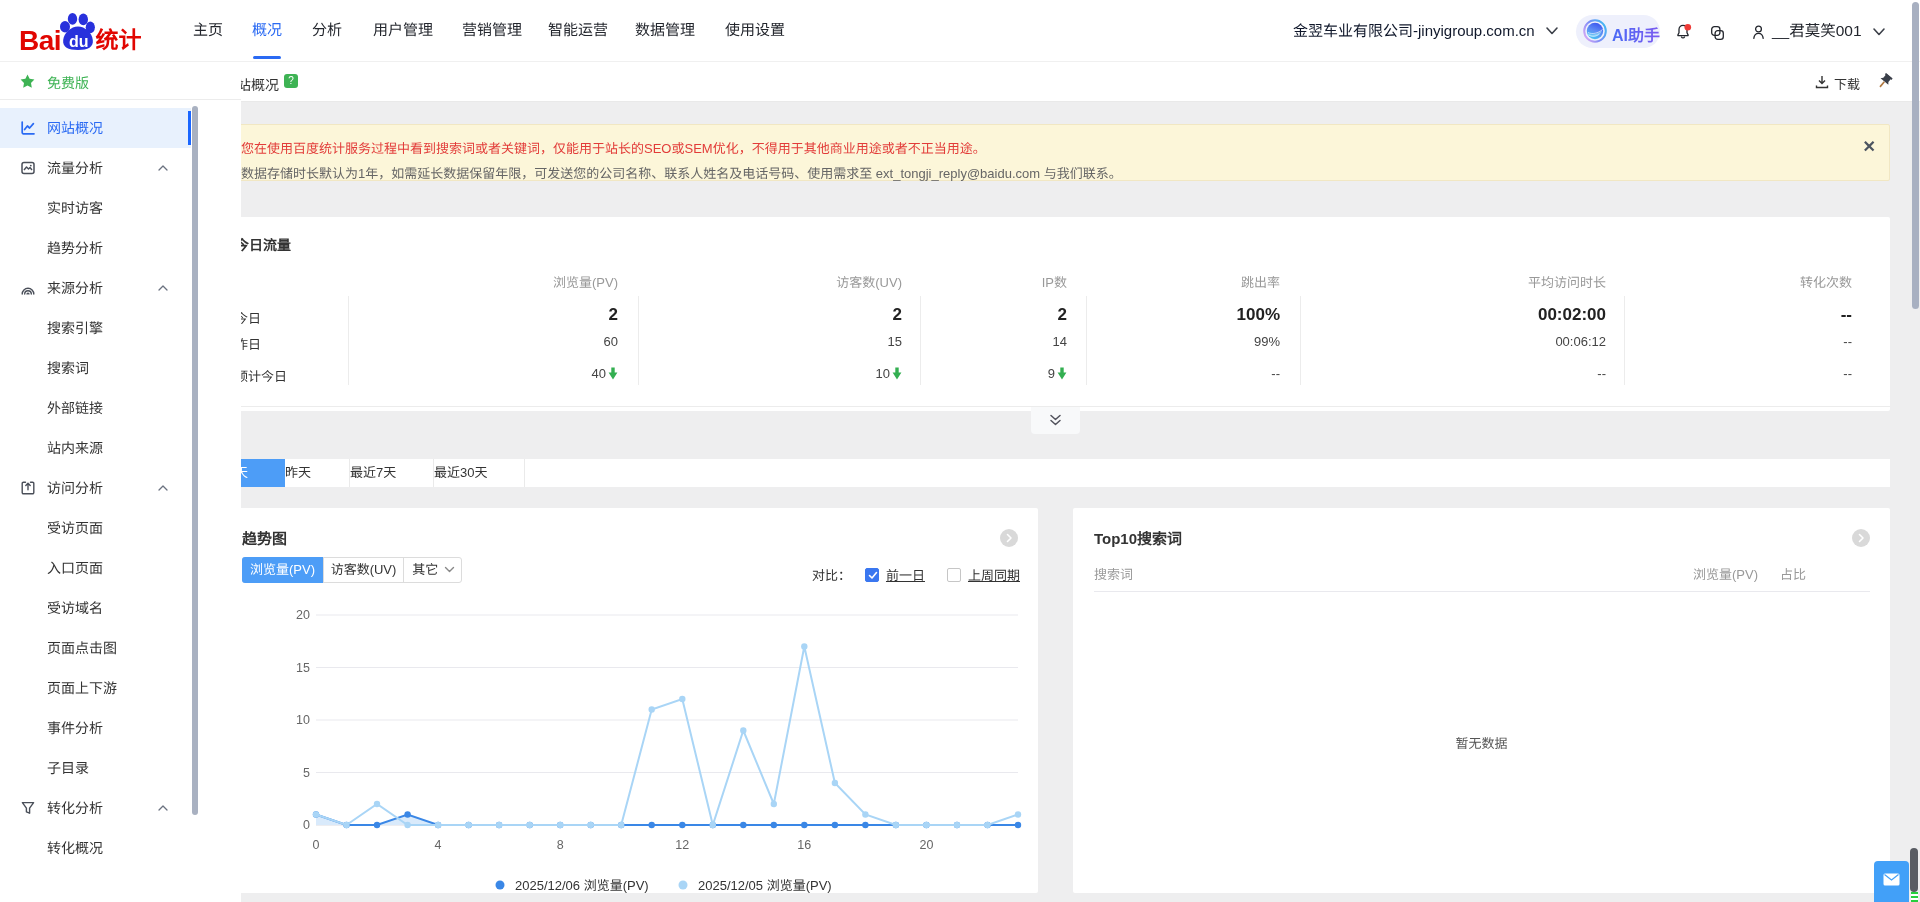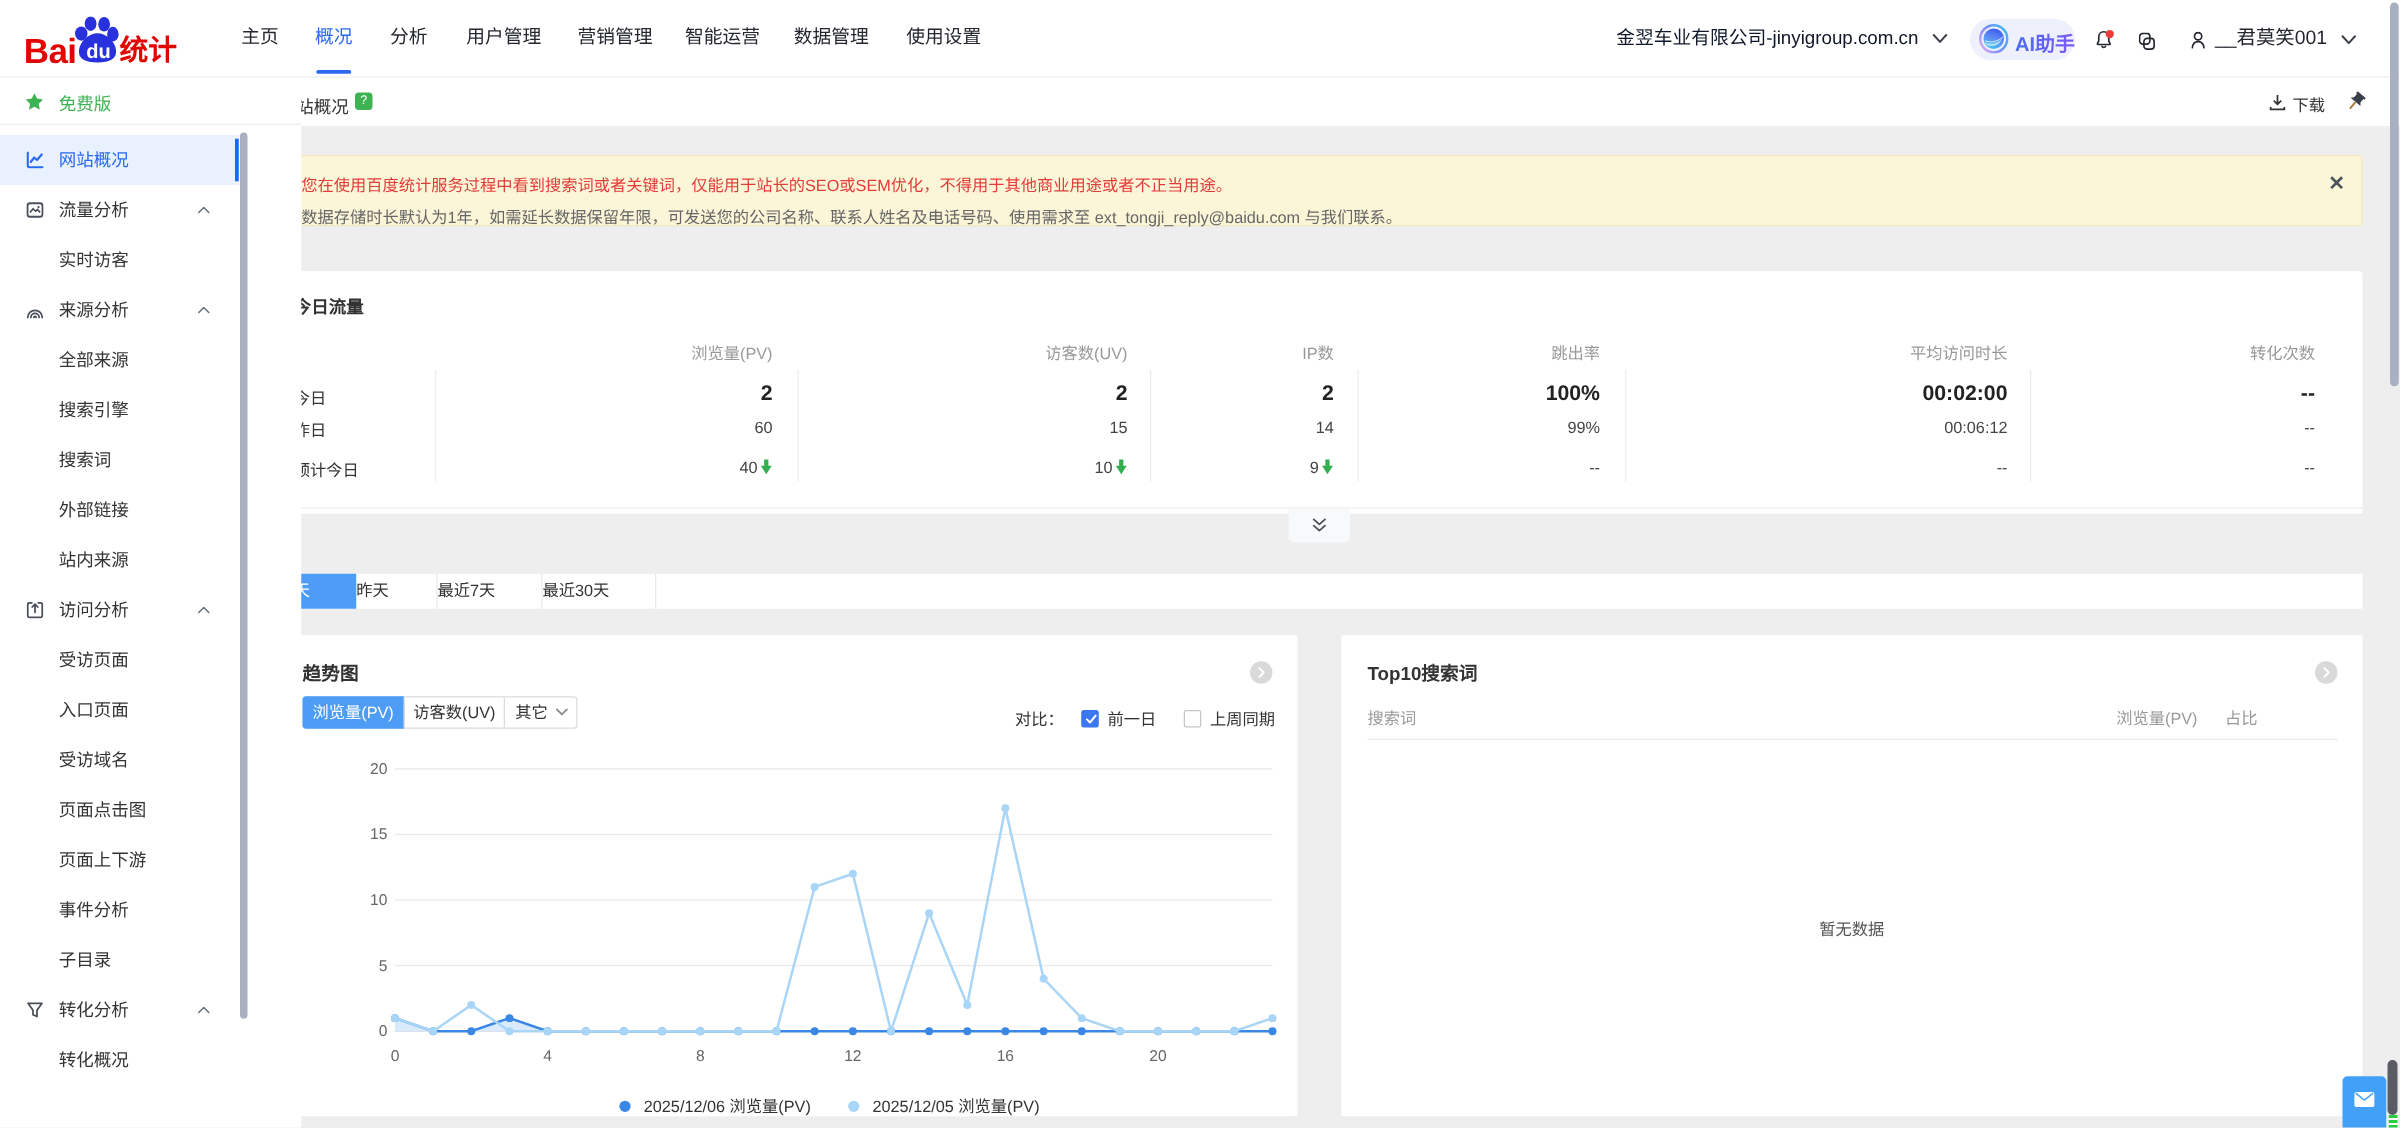--- a/index.html
+++ b/index.html
@@ -186,6 +186,9 @@
     </div>
     <div class="mi">
         <span class="txt">实时访客</span>
+      </div>
+    <div class="mi">
+        <span class="txt">趋势分析</span>
       </div>
     <div class="mi">
       <svg class="ic" viewBox="0 0 14 14">

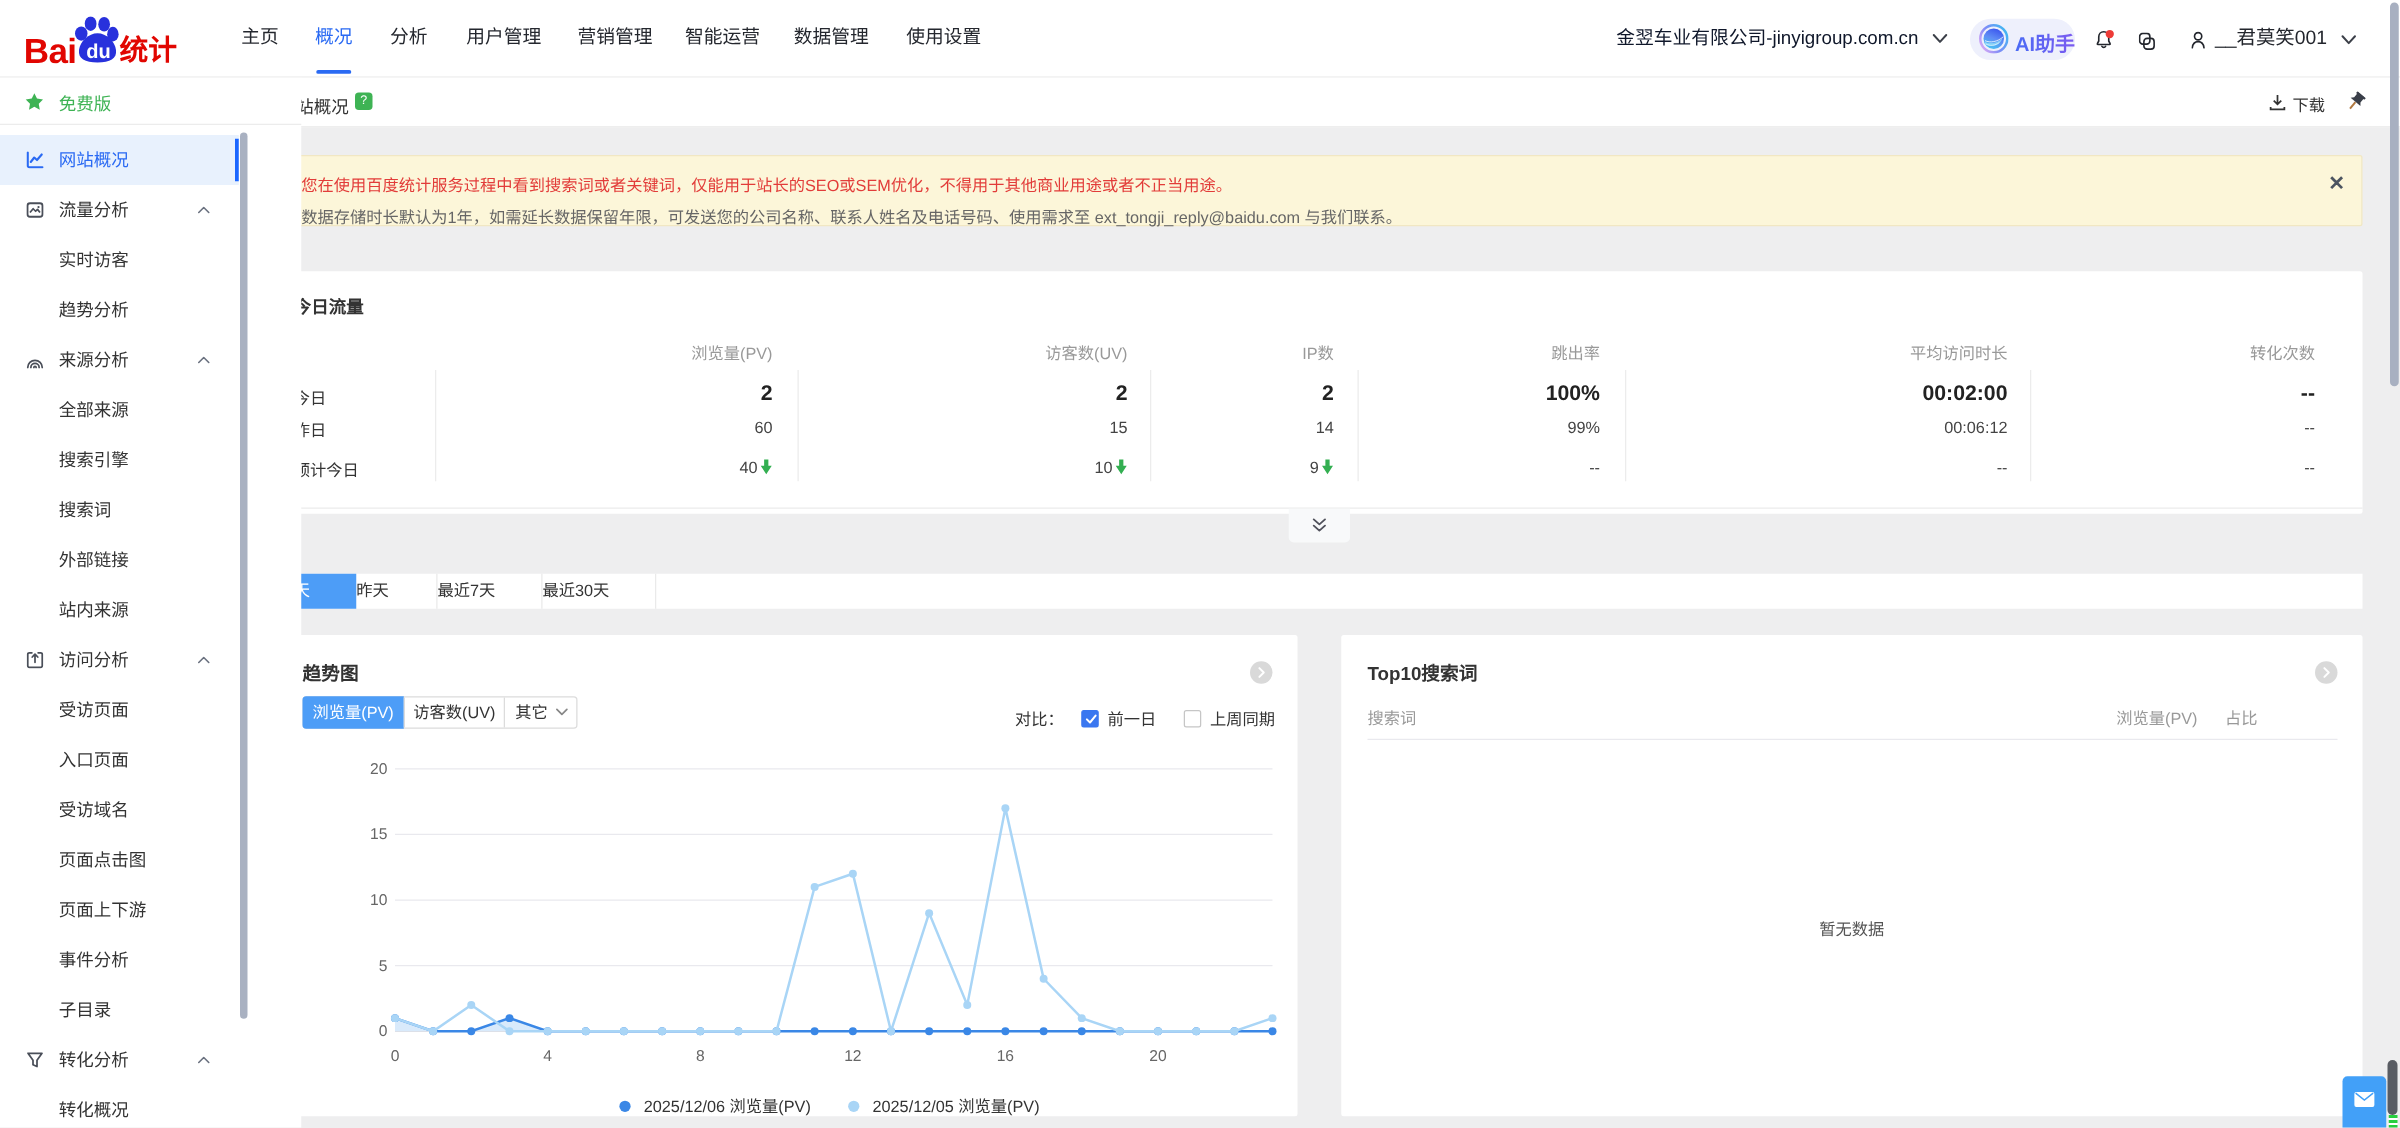--- a/index.html
+++ b/index.html
@@ -201,9 +201,6 @@
           <path d="M1 6 L5 2 L9 6" stroke="#6b7280" stroke-width="1.3" fill="none" stroke-linecap="round" stroke-linejoin="round"></path>
         </svg>
     </div>
-    <div class="mi">
-        <span class="txt">全部来源</span>
-      </div>
     <div class="mi">
         <span class="txt">搜索引擎</span>
       </div>

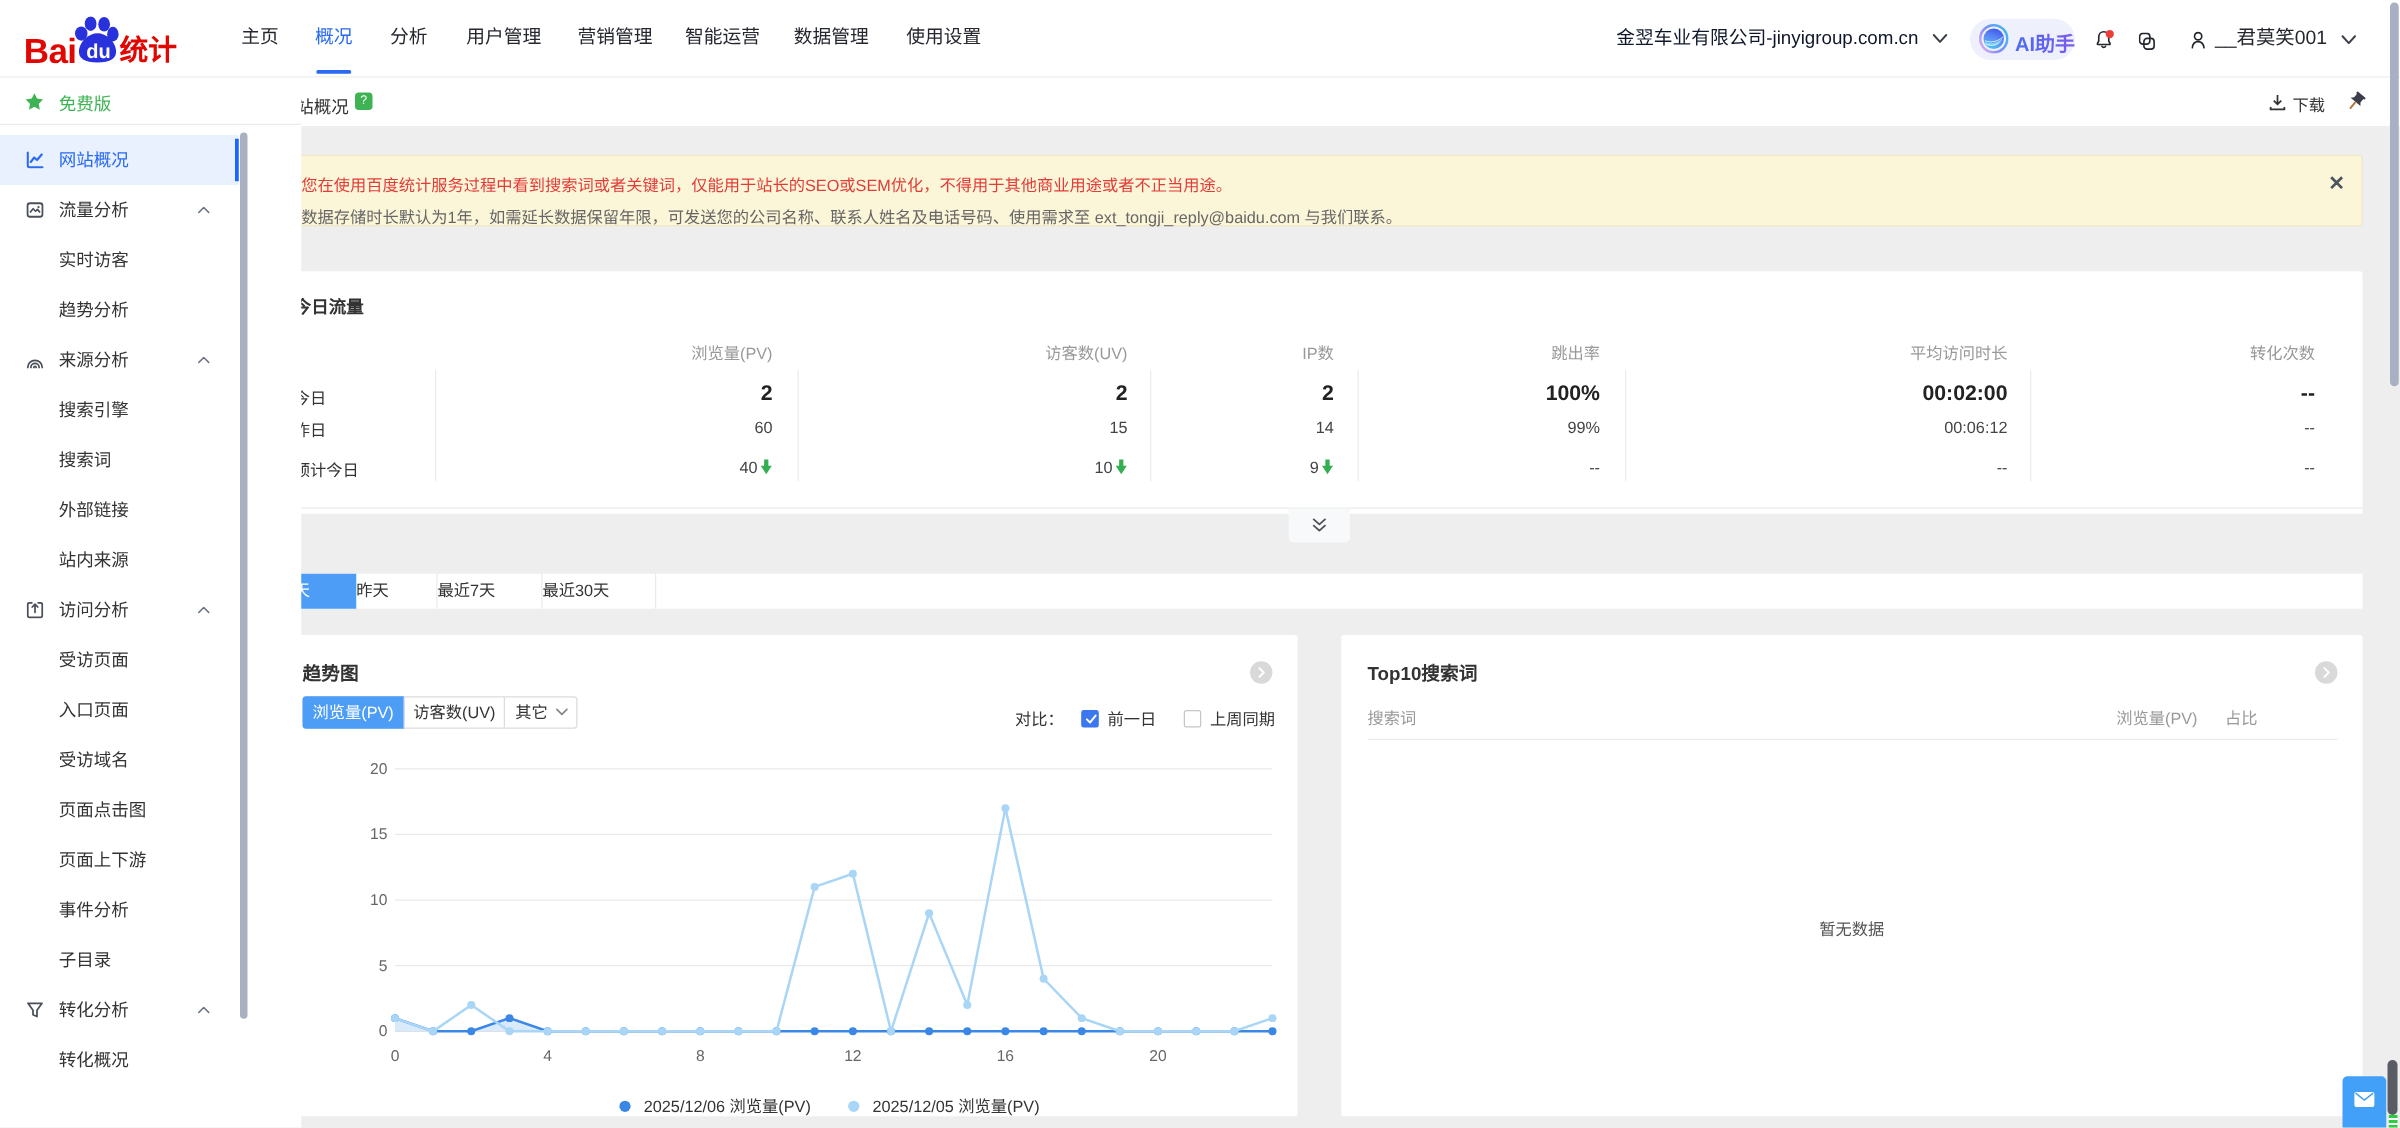--- a/index.html
+++ b/index.html
@@ -65,7 +65,7 @@
 .cb { display:inline-block; width:14px; height:14px; border:1px solid #c6c6c6; border-radius:2px; background:#fff; margin:0 7px 0 14px; position:relative; }
 .cb.on { background:#3a77f0; border-color:#3a77f0; }
 .cb.on svg { position:absolute; left:2px; top:2.5px; }
-.cl { color:#333; margin-right:8px; } .cl:last-child { margin-right:0; }
+.cl { color:#333; margin-right:8px;text-decoration:underline; } .cl:last-child { margin-right:0; }
 
 #chatbtn { position:absolute; left:1874px; top:861px; width:35px; height:41px; background:#42a0f8; border-radius:4px 4px 0 0; z-index:50; }
 #sbthumb { position:absolute; left:192px; top:106px; width:6px; height:709px; background:#a9b1c1; border-radius:3px; z-index:40; }

